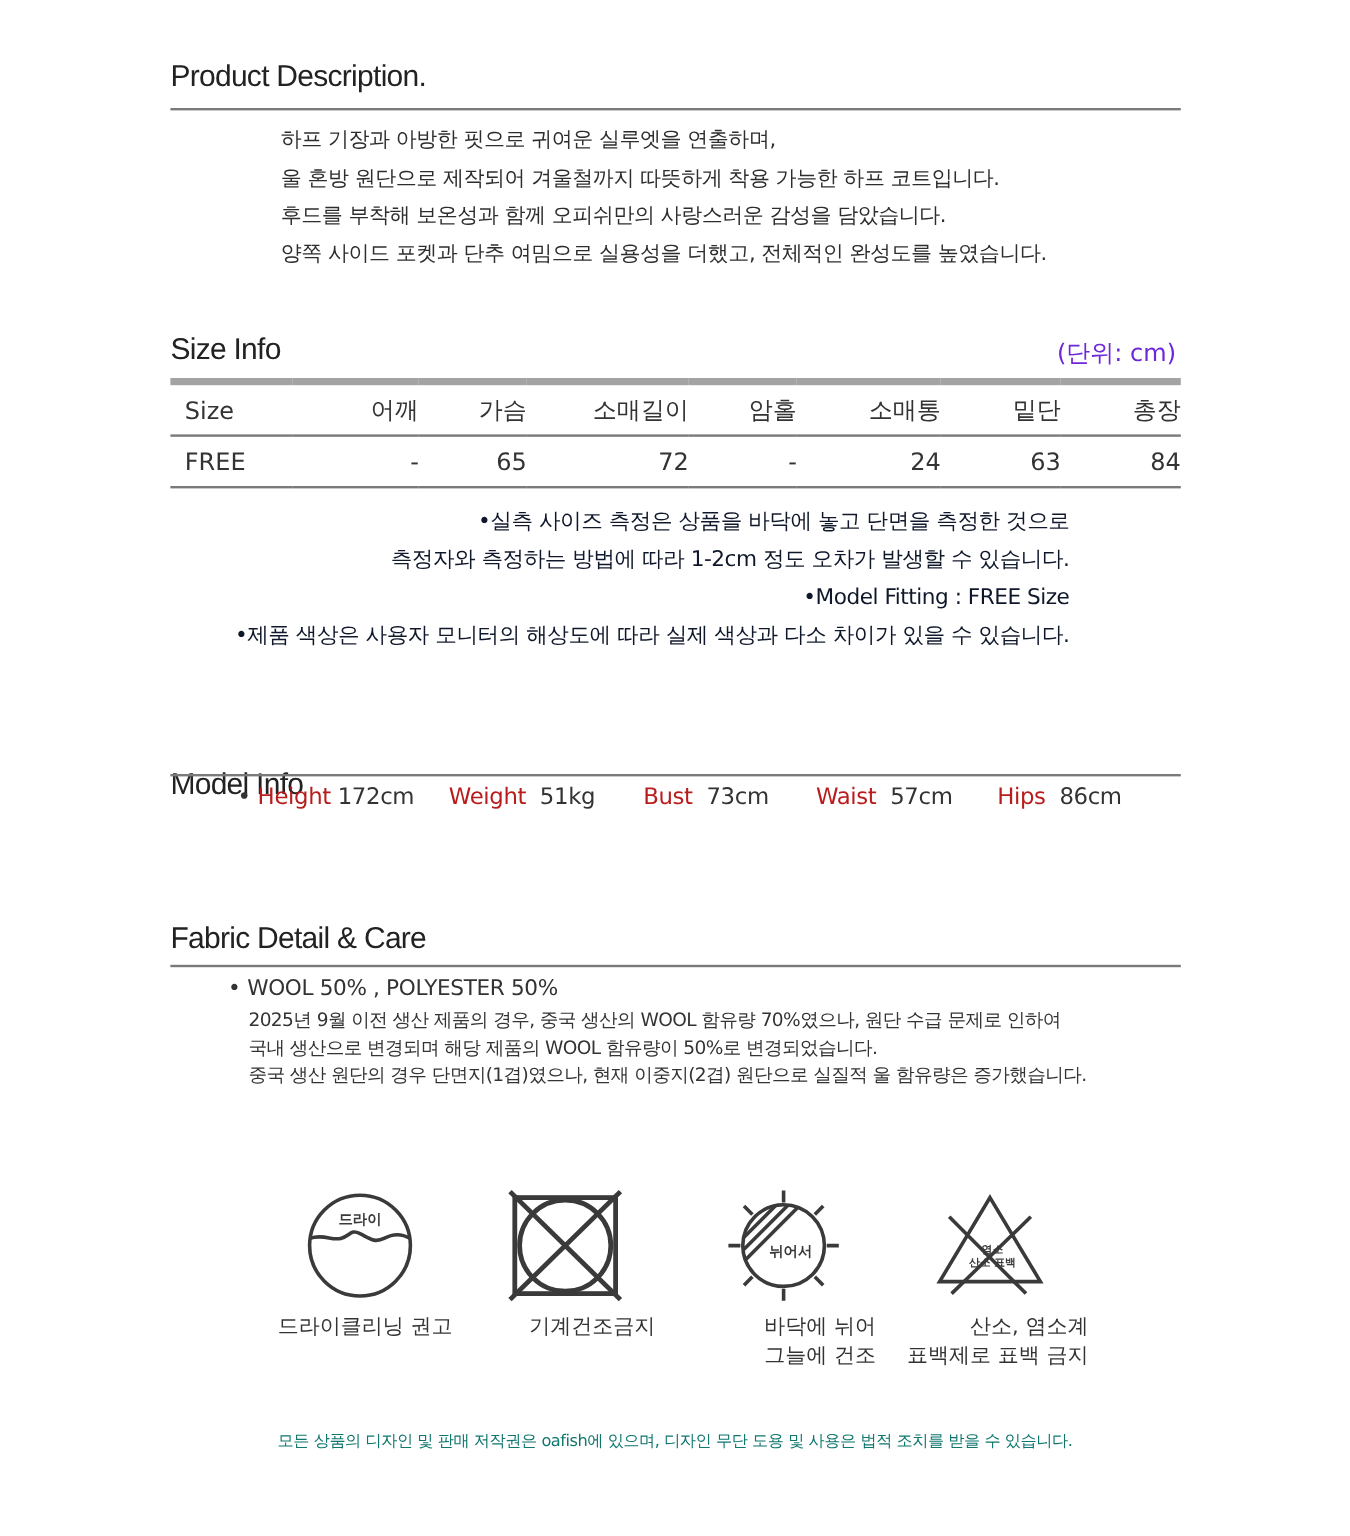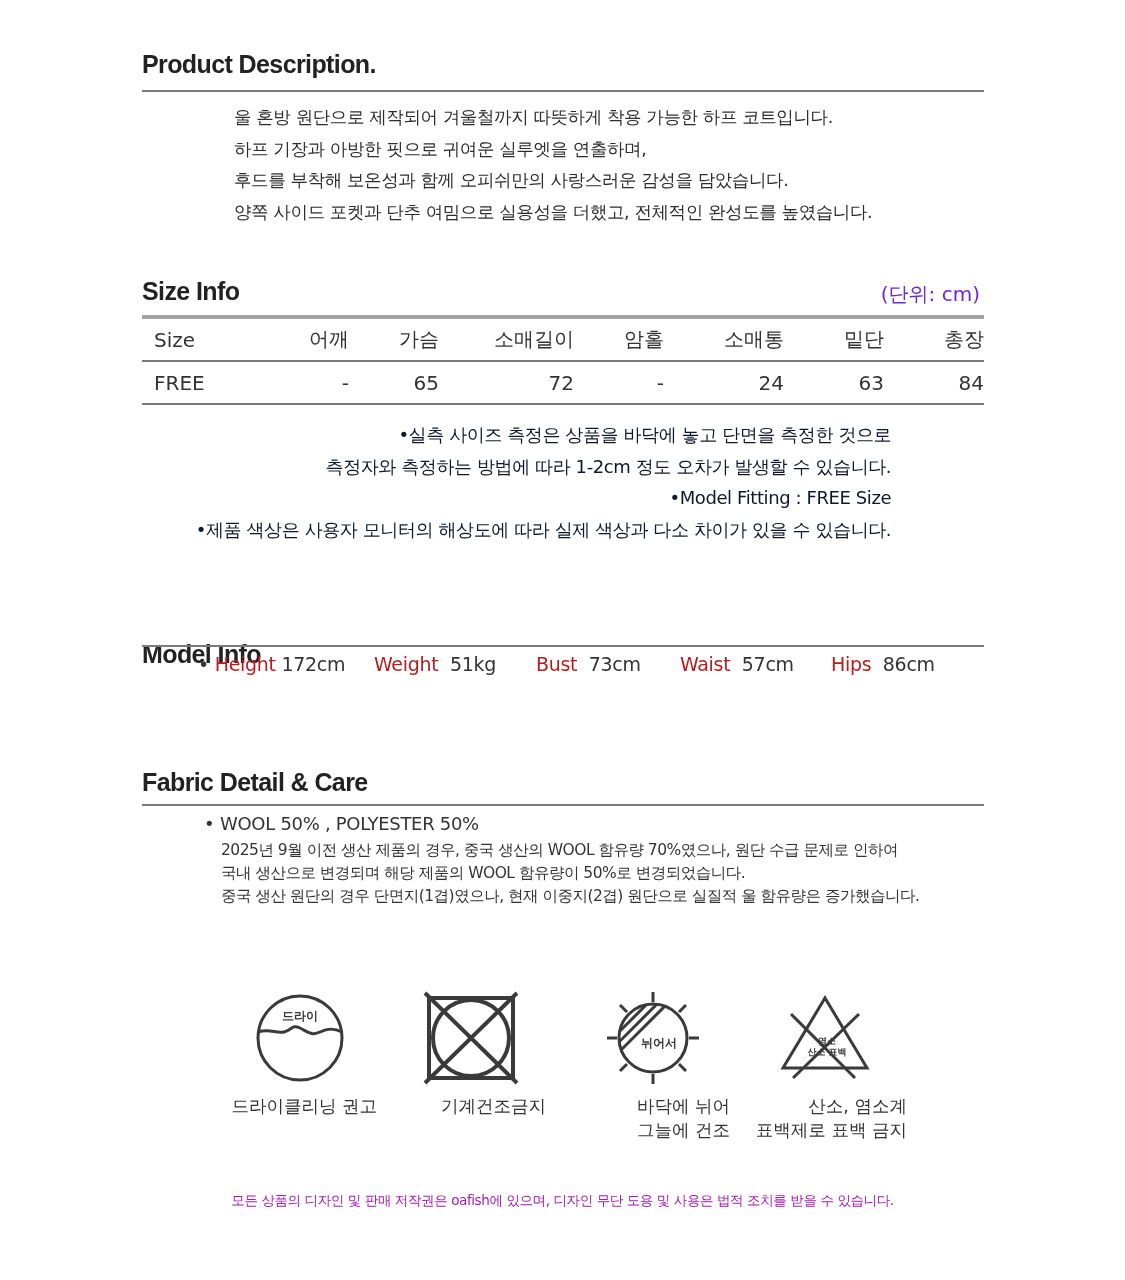--- a/index.html
+++ b/index.html
@@ -5,7 +5,7 @@
   html, body { margin:0; padding:0; background:#ffffff; }
   body { width:1125px; height:1280px; position:relative; overflow:hidden;
          font-family:"DejaVu Sans", "Liberation Sans", sans-serif; color:#2a2a2a; }
-  .h2 { position:absolute; left:142px; font-size:25px; font-weight:bold; color:#222;
+  .h2 { position:absolute; left:142px; font-size:25px; font-weight:normal; color:#222;
         letter-spacing:-0.6px; font-family:"Liberation Sans", sans-serif; }
   .rule { position:absolute; left:142px; width:842px; height:2px; background:#7a7a7a; }
   .desc { position:absolute; left:234px; top:102px; font-size:17.5px; line-height:31.5px; color:#2d2d2d; letter-spacing:-0.4px; }

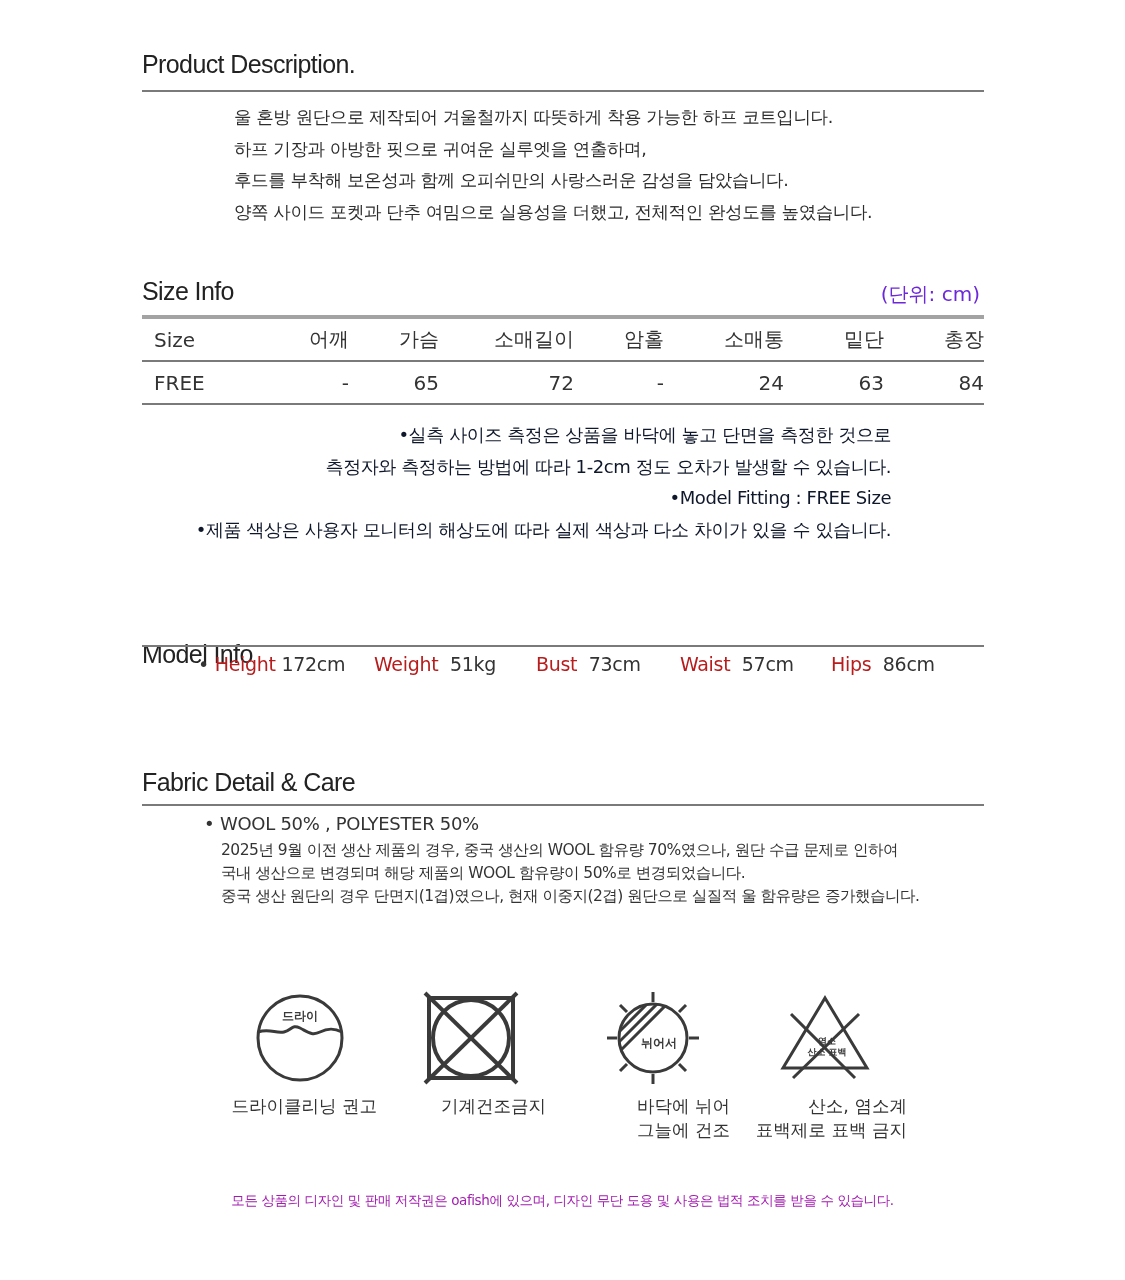--- a/index.html
+++ b/index.html
@@ -36,8 +36,8 @@
 <div class="h2" style="top:50px;">Product Description.</div>
 <div class="rule" style="top:90px;"></div>
 <div class="desc">
+  <div>하프 기장과 아방한 핏으로 귀여운 실루엣을 연출하며,</div>
   <div>울 혼방 원단으로 제작되어 겨울철까지 따뜻하게 착용 가능한 하프 코트입니다.</div>
-  <div>하프 기장과 아방한 핏으로 귀여운 실루엣을 연출하며,</div>
   <div>후드를 부착해 보온성과 함께 오피쉬만의 사랑스러운 감성을 담았습니다.</div>
   <div>양쪽 사이드 포켓과 단추 여밈으로 실용성을 더했고, 전체적인 완성도를 높였습니다.</div>
 </div>

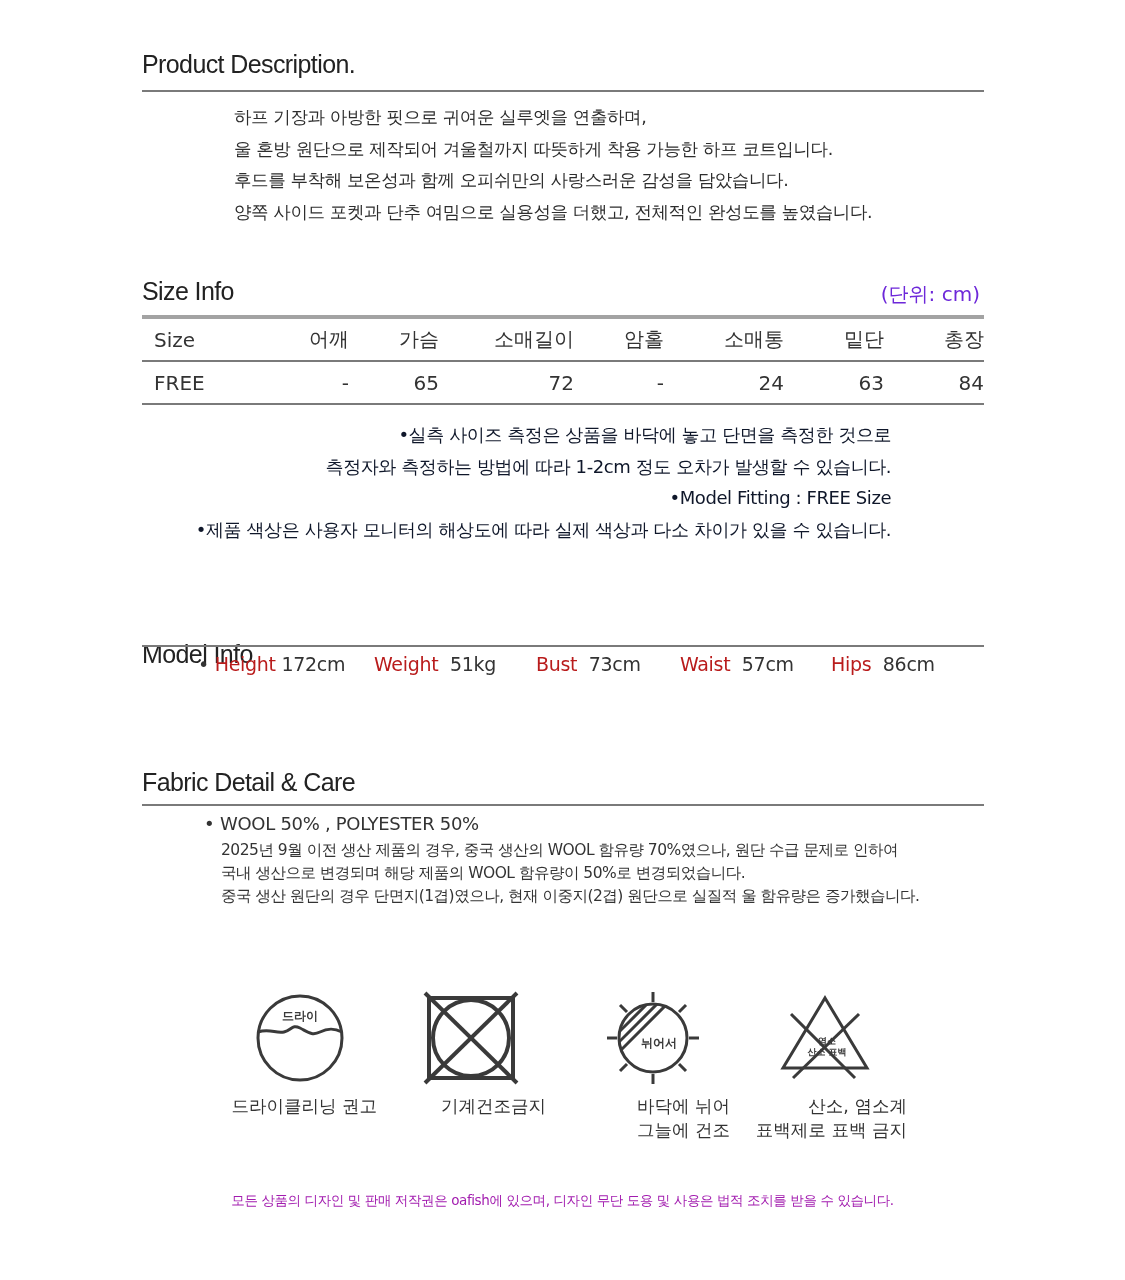--- a/index.html
+++ b/index.html
@@ -14,7 +14,7 @@
   table.size { position:absolute; left:142px; top:315px; width:842px; border-collapse:collapse;
                font-size:20px; color:#333; }
   table.size td { height:41px; padding:0; text-align:right; border-bottom:2px solid #7a7a7a; }
-  table.size tr:first-child td { border-top:4px solid #a3a3a3; }
+  table.size tr:first-child td { border-top:6px solid #a3a3a3; }
   table.size td:first-child { text-align:left; padding-left:12px; }
   .notes { position:absolute; left:190px; top:419px; font-size:18px; line-height:31.5px; color:#0f172a; letter-spacing:-0.4px;text-align:right; }
   .notes div { white-space:nowrap; }

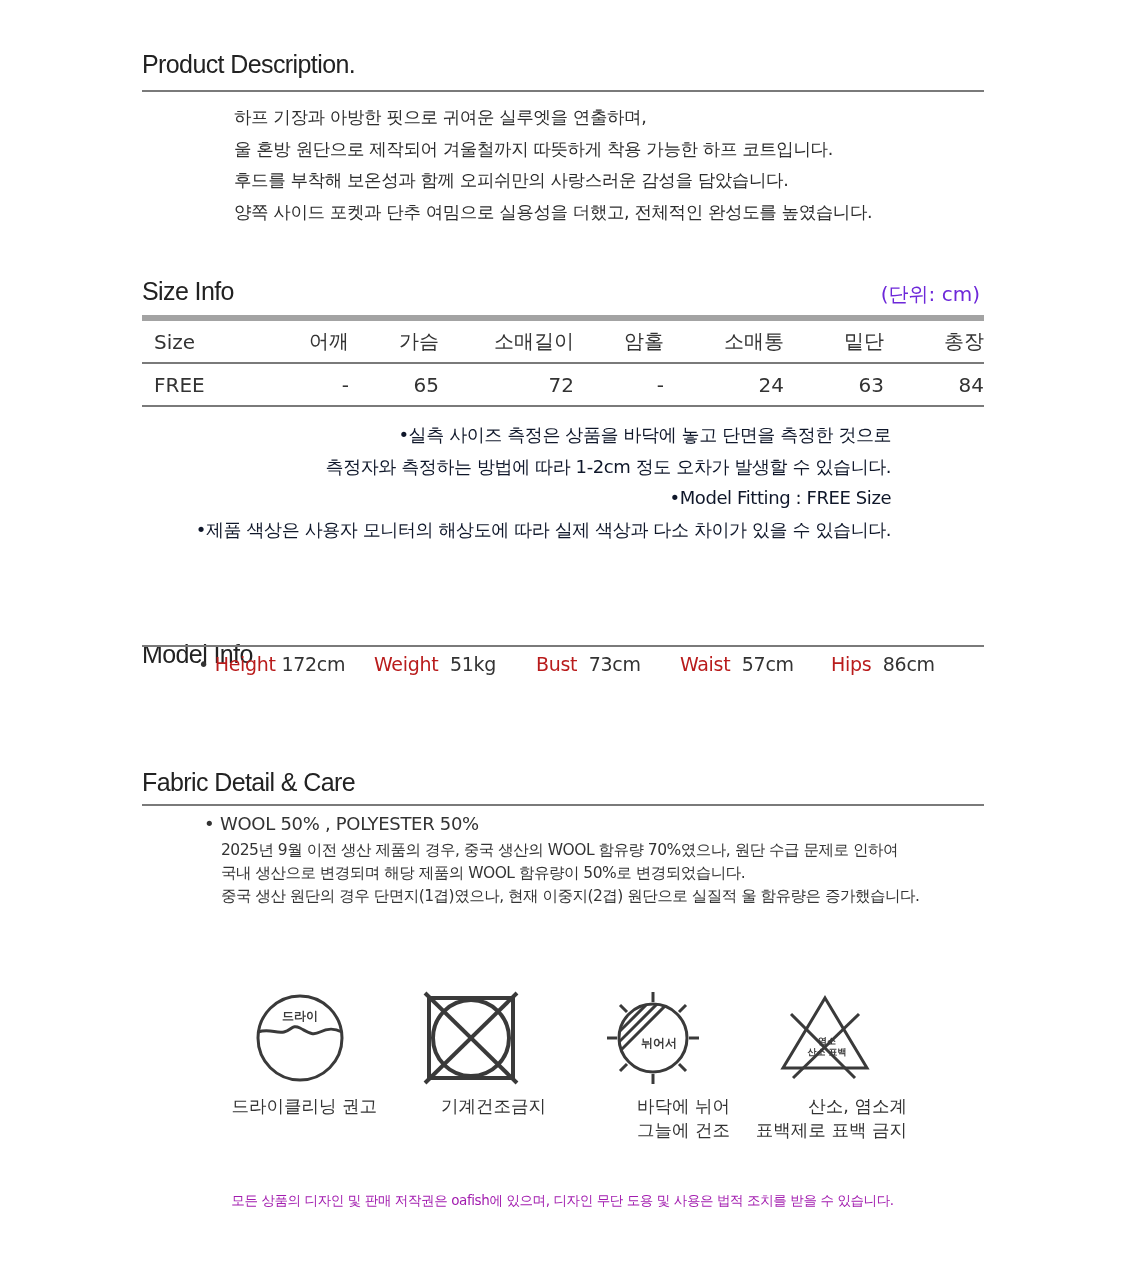--- a/index.html
+++ b/index.html
@@ -23,7 +23,7 @@
   .model { position:absolute; left:198px; top:653px; font-size:19px; color:#333; white-space:nowrap; letter-spacing:-0.3px; }
   .model .m { position:absolute; top:0; }
   .model b { font-weight:normal; color:#b91c1c; }
-  .fabric { position:absolute; left:204px; top:813px; font-size:18px; color:#333; letter-spacing:-0.3px; }
+  .fabric { position:absolute; left:190px; top:813px; font-size:18px; color:#333; letter-spacing:-0.3px; }
   .fabric .sub { font-size:15.5px; line-height:23px; padding-left:17px; margin-top:5px; letter-spacing:-0.5px; }
   .fabric .sub div { white-space:nowrap; }
   .care { position:absolute; top:990px; text-align:right; font-size:17.5px; line-height:24px; color:#333; }

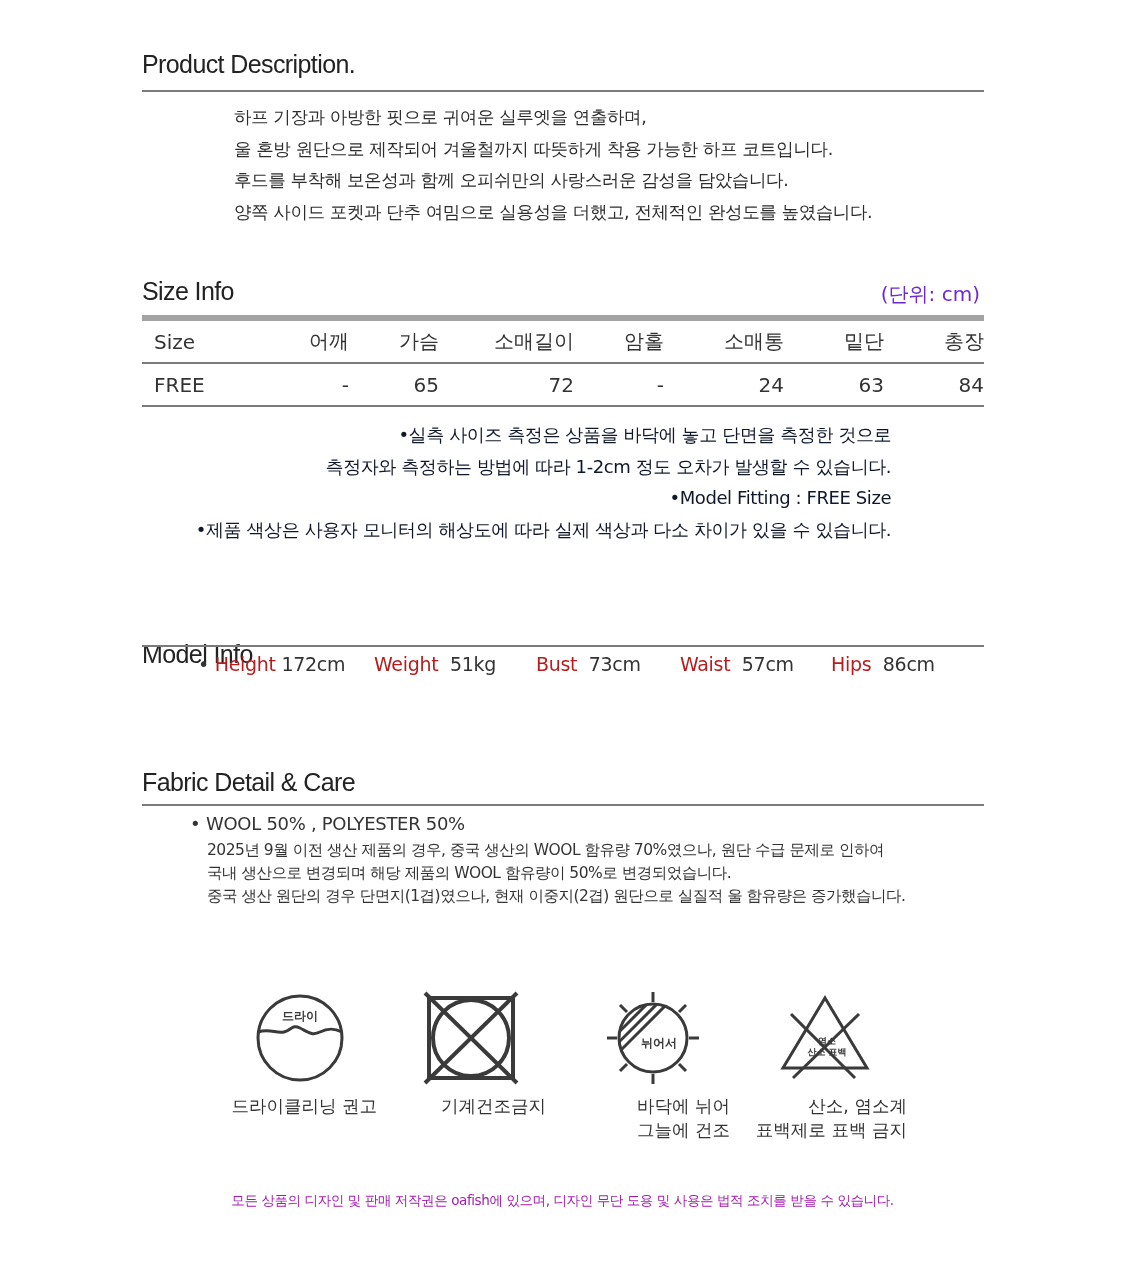--- a/index.html
+++ b/index.html
@@ -28,7 +28,7 @@
   .fabric .sub div { white-space:nowrap; }
   .care { position:absolute; top:990px; text-align:right; font-size:17.5px; line-height:24px; color:#333; }
   .care svg { display:block; margin:0 auto 8px; }
-  .footer { position:absolute; left:0; width:1125px; top:1192px; text-align:center; font-size:13.5px; color:#a21caf; letter-spacing:-0.4px; }
+  .footer { position:absolute; left:0; width:1125px; top:1192px; text-align:center; font-size:13.5px; color:#0f766e; letter-spacing:-0.4px; }
 </style>
 </head>
 <body>

